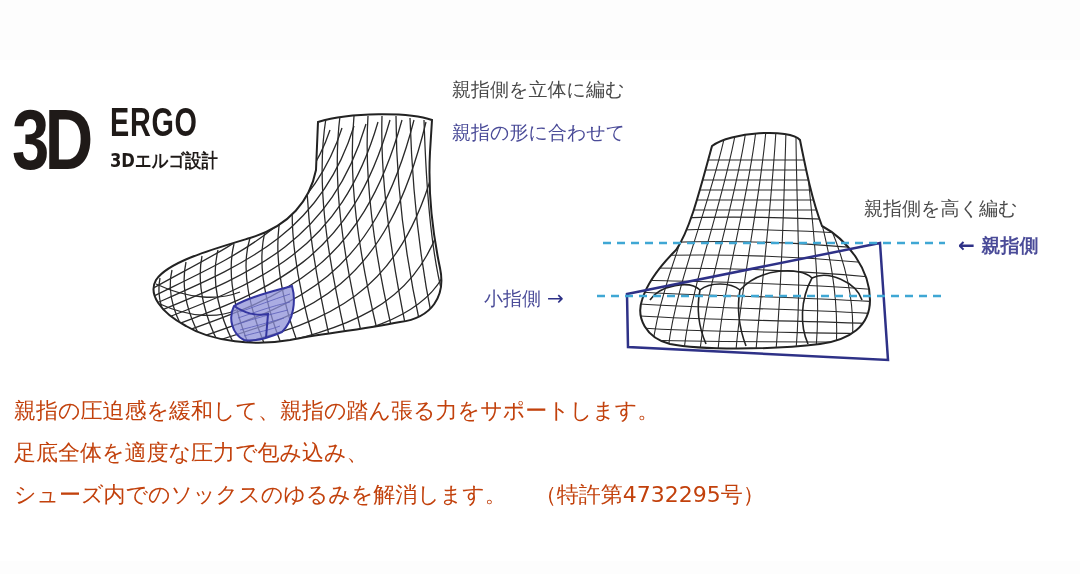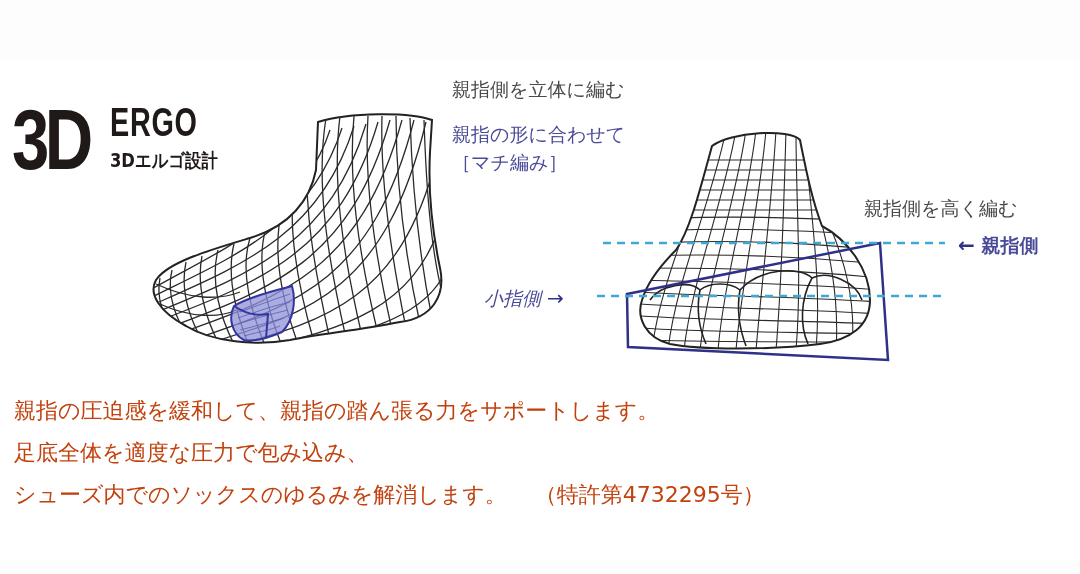--- a/index.html
+++ b/index.html
@@ -92,7 +92,7 @@
     .label.blue { color: #4a4b98; }
 
     .label-top-1 { left: 452px; top: 78px; font-family: Liberation Serif, serif; }
-    .label-top-2 { left: 452px; top: 122px; }
+    .label-top-2 { left: 452px; top: 122px; font-family: Liberation Mono, monospace; }
     .label-top-3 { left: 452px; top: 150px; }
     .label-high  { left: 864px; top: 196px; text-align: right; }
     .label-thumb-side { left: 958px; top: 233px; font-weight: bold; }

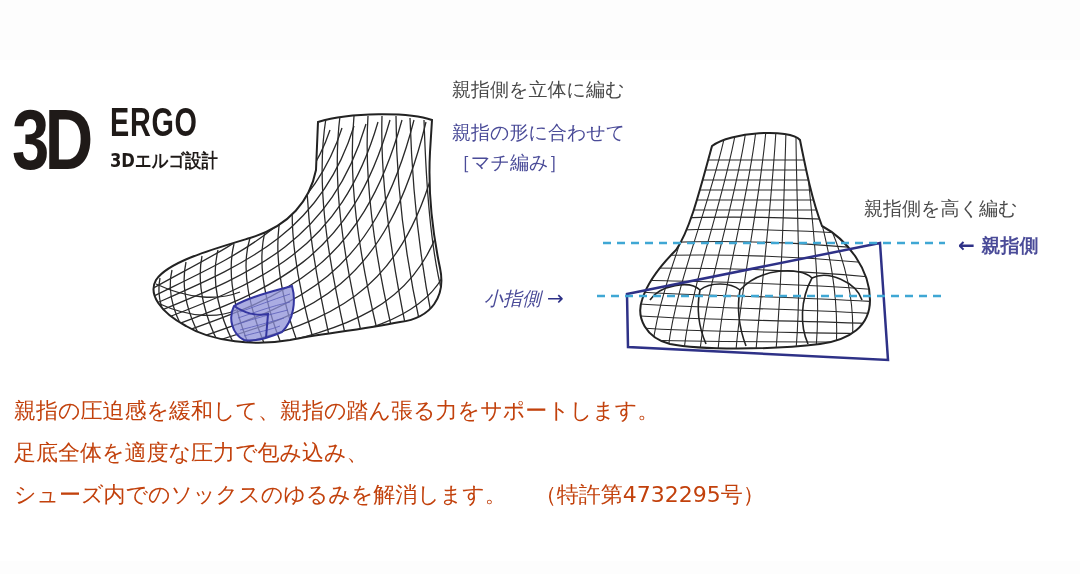--- a/index.html
+++ b/index.html
@@ -254,7 +254,6 @@
 
   <div class="label gray label-top-1">親指側を立体に編む</div>
   <div class="label blue label-top-2">親指の形に合わせて</div>
-  <div class="label blue label-top-3">［マチ編み］</div>
 
   <div class="label gray label-high">親指側を高く編む</div>
 

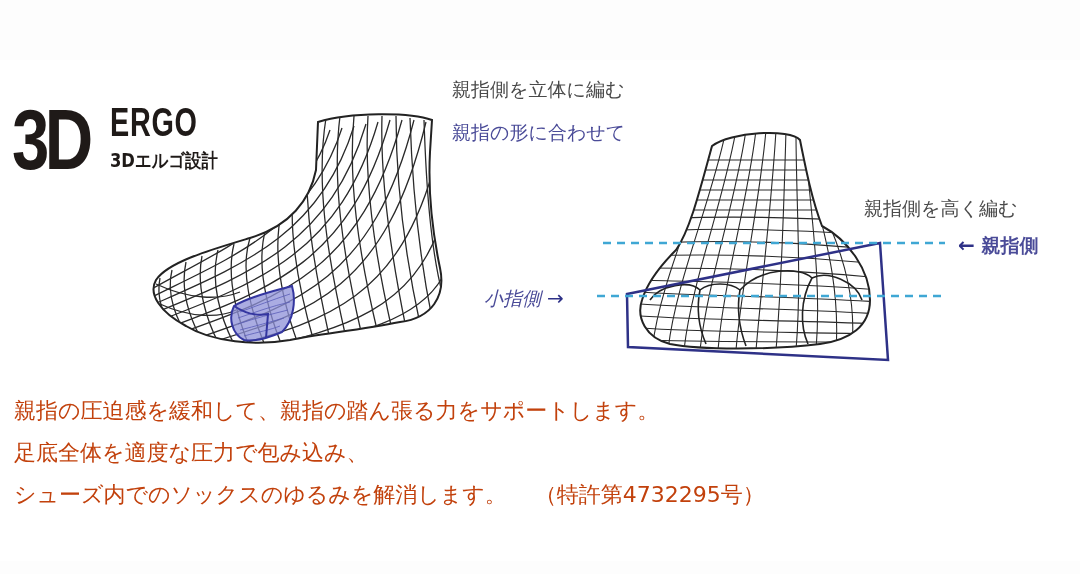--- a/index.html
+++ b/index.html
@@ -96,7 +96,7 @@
     .label-top-3 { left: 452px; top: 150px; }
     .label-high  { left: 864px; top: 196px; text-align: right; }
     .label-thumb-side { left: 958px; top: 233px; font-weight: bold; }
-    .label-pinky-side { left: 484px; top: 286px; font-style: italic; }
+    .label-pinky-side { left: 484px; top: 286px; }
 
     .arrow {
       display: inline-block;

